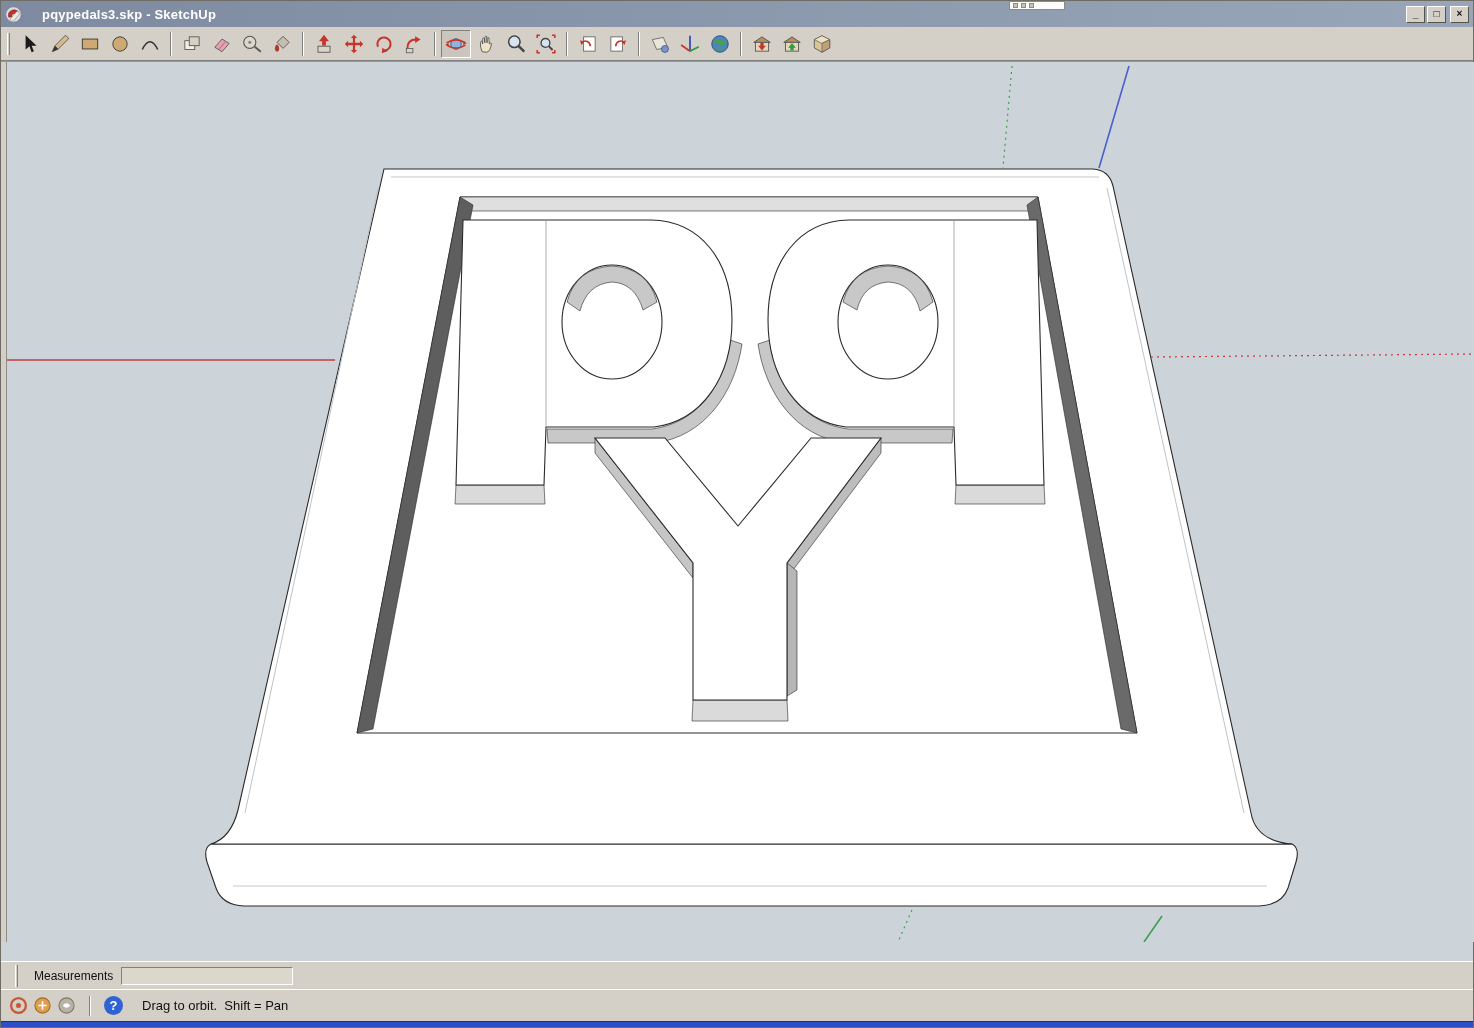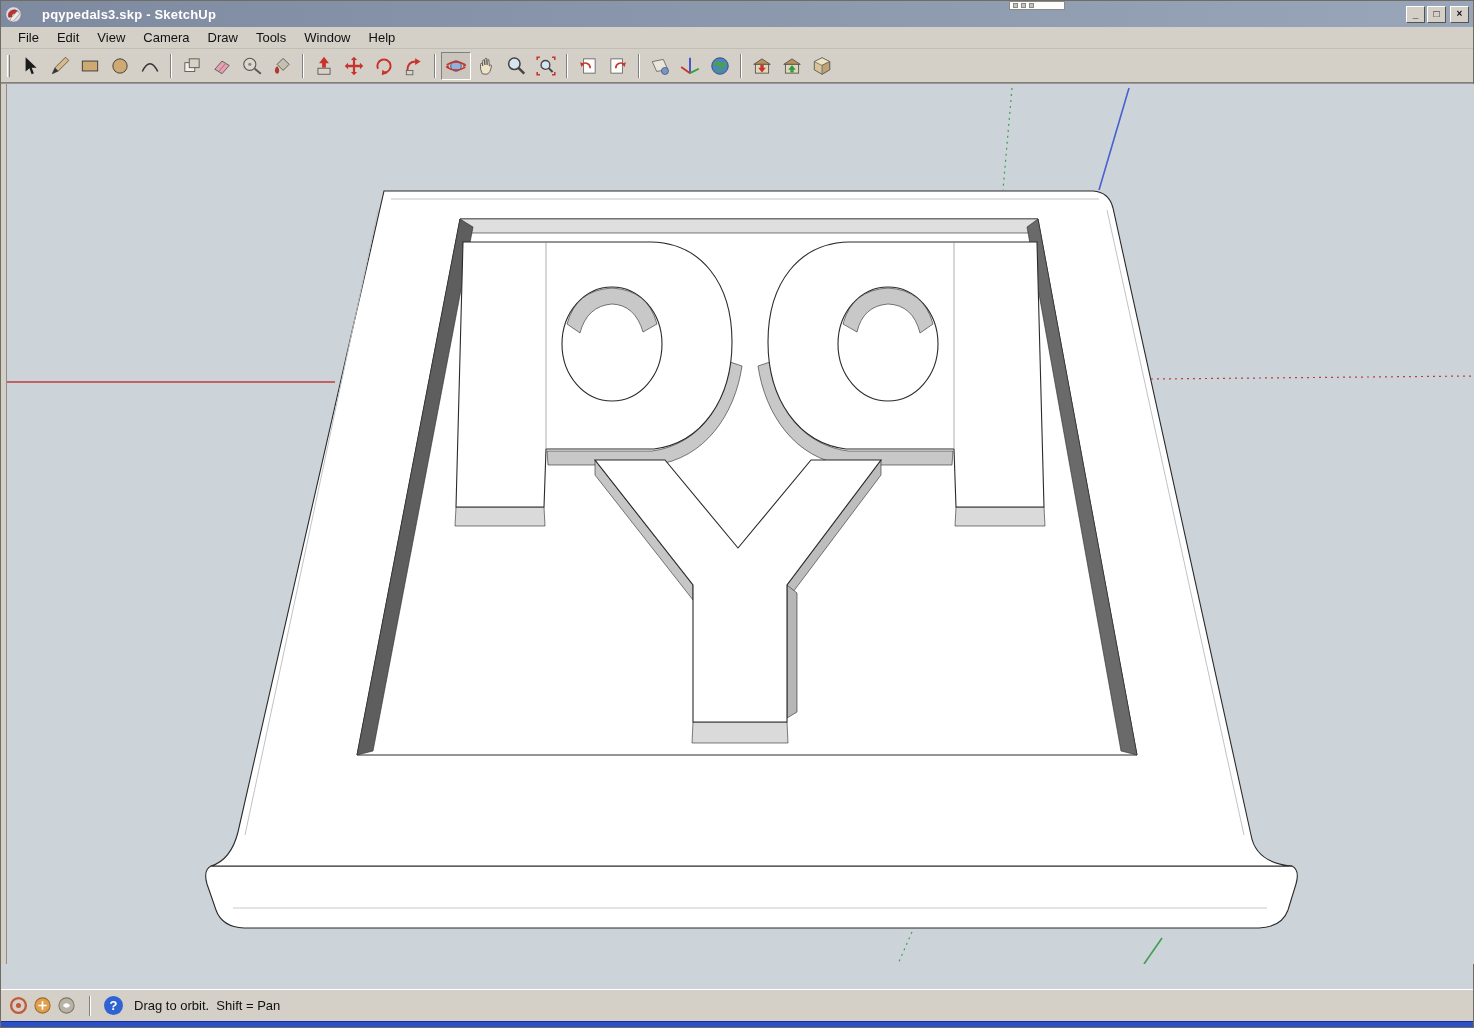--- a/index.html
+++ b/index.html
@@ -89,16 +89,6 @@
     </div>
   </div>
 
-  <div class="menubar" id="menubar">
-      <span class="menu-item">File</span>
-      <span class="menu-item">Edit</span>
-      <span class="menu-item">View</span>
-      <span class="menu-item">Camera</span>
-      <span class="menu-item">Draw</span>
-      <span class="menu-item">Tools</span>
-      <span class="menu-item">Window</span>
-      <span class="menu-item">Help</span>
-    </div>
 
   <div class="toolbar" id="toolbar">
       <div class="tb-handle"></div>

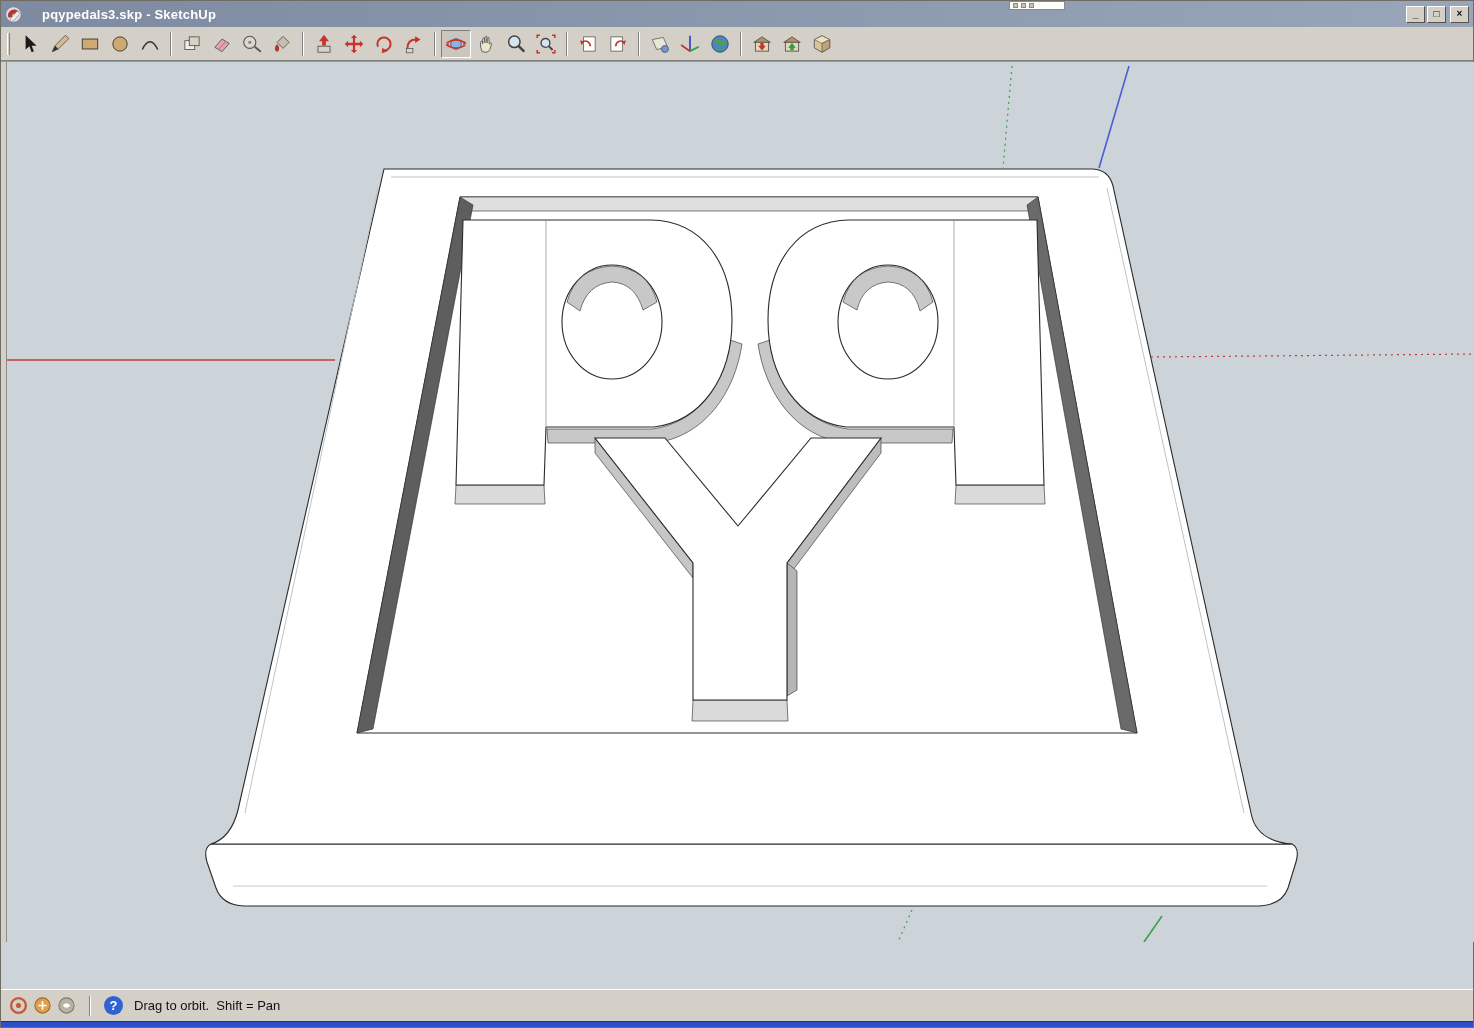--- a/index.html
+++ b/index.html
@@ -315,6 +315,11 @@
     </svg>
   </div>
 
+  <div class="vcb">
+    <div class="tb-handle"></div>
+    <span class="vcb-label">Measurements</span>
+    <input type="text" value="" style="">
+  </div>
 
   <div class="statusbar">
     <svg width="19" height="19" viewBox="0 0 18 18">

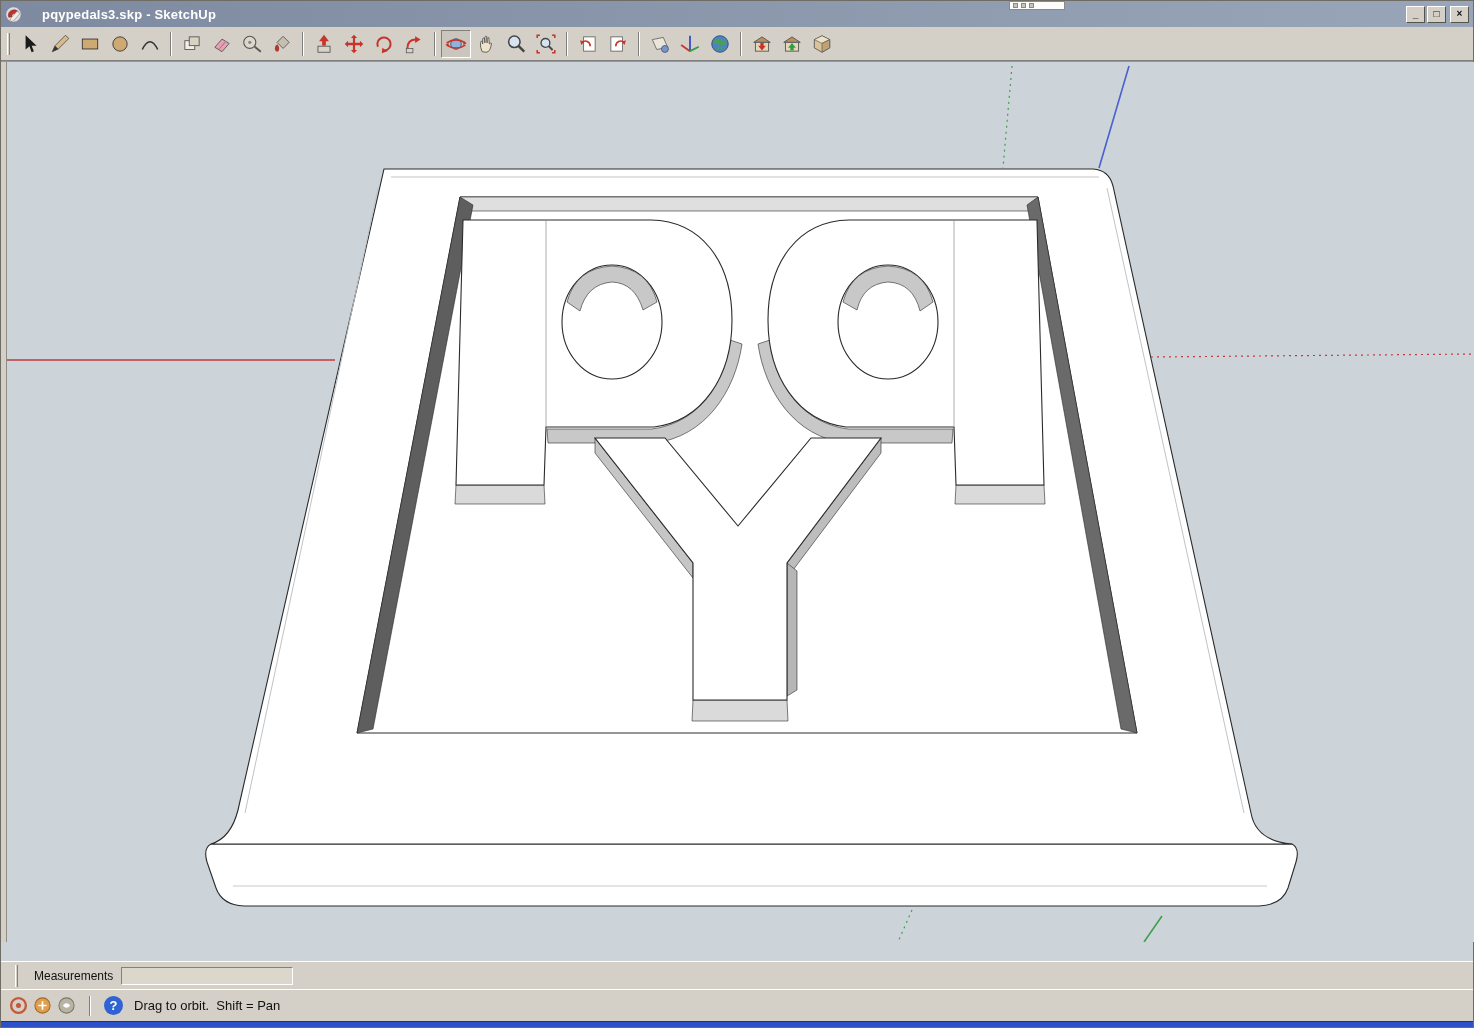--- a/index.html
+++ b/index.html
@@ -53,7 +53,7 @@
   .sb-sep { width:2px; height:20px; border-left:1px solid #808080; border-right:1px solid #ffffff; margin:0 8px; }
   .help-circle { width:19px; height:19px; border-radius:50%; background:#2f63d4; color:#fff;
     font-weight:bold; font-size:13px; display:flex; align-items:center; justify-content:center; }
-  .sb-hint { white-space:pre; margin-left:6px;text-align:right; }
+  .sb-hint { white-space:pre; margin-left:14px;text-align:right; }
 
   .taskbar-sliver { height:6px; flex:0 0 6px; background:#2c50c8; border-top:1px solid #15309a; }
 </style>

